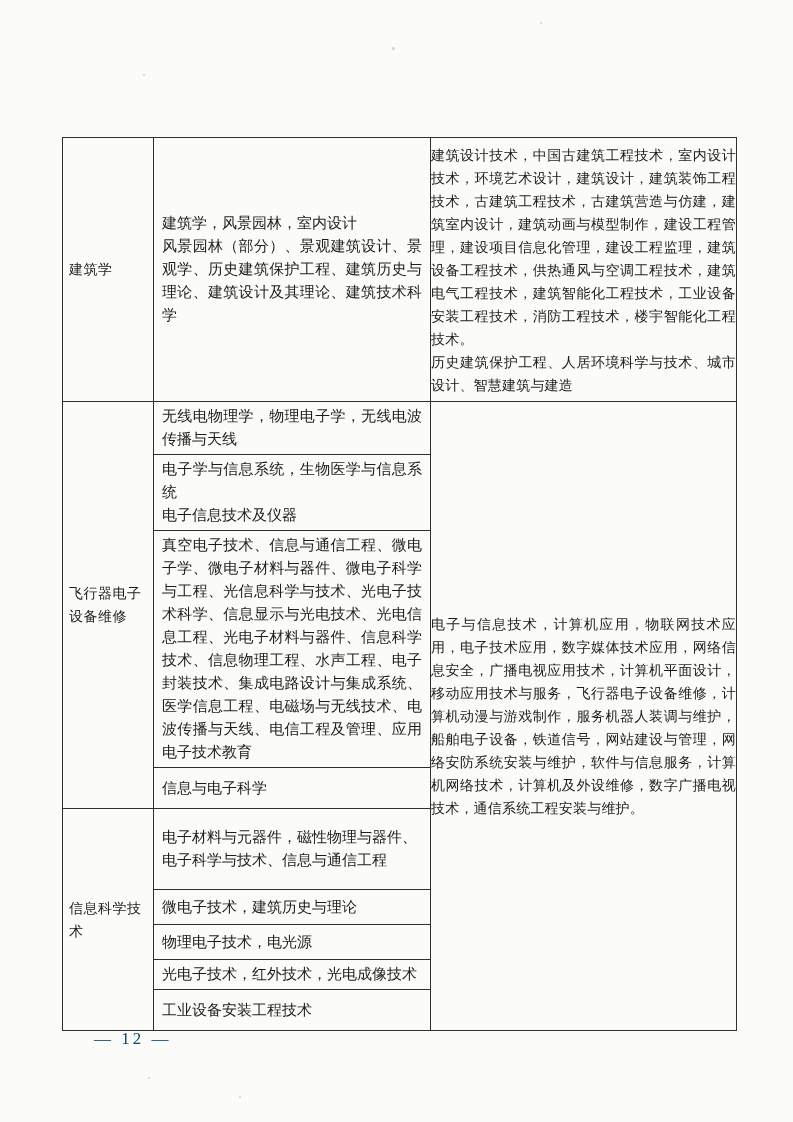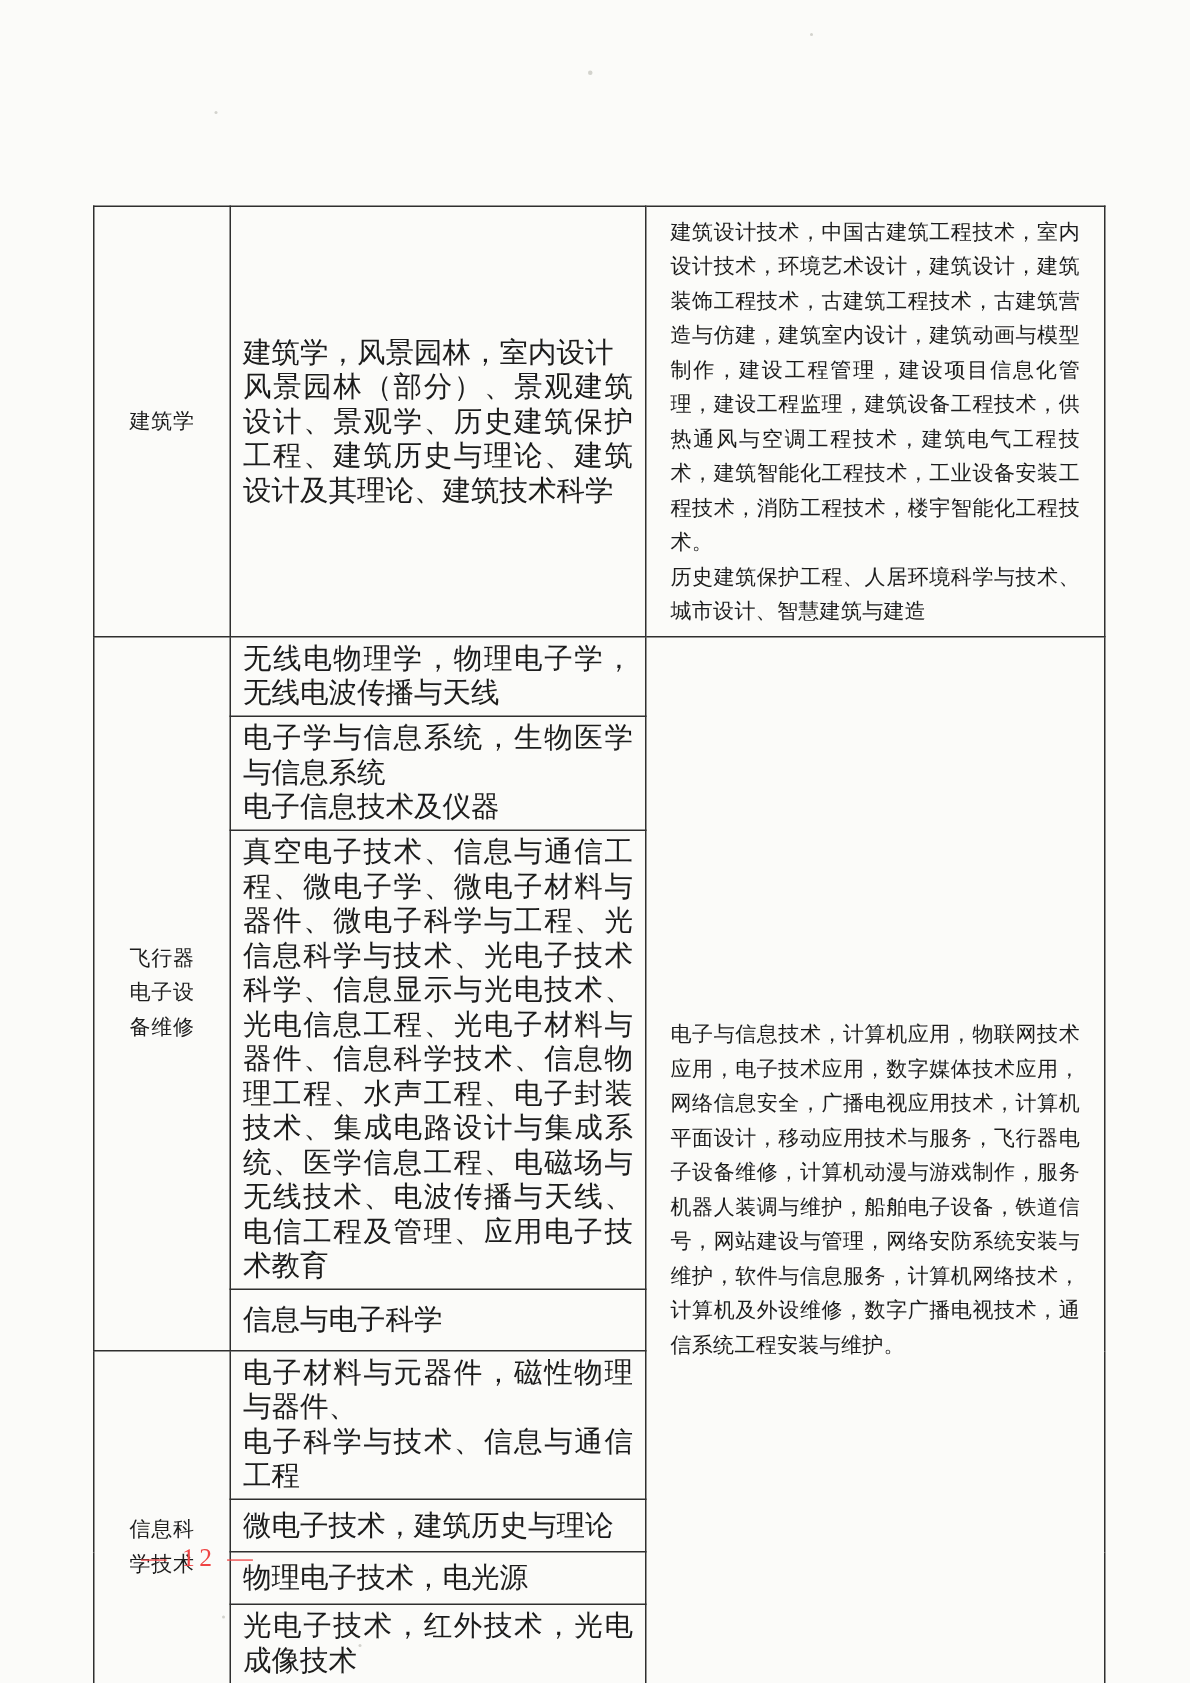--- a/index.html
+++ b/index.html
@@ -36,7 +36,7 @@
     font-size:19px;
   }
   td.prog {
-    padding:4px 16px;
+    padding:4px 0;
     white-space:pre-line;
     text-align:justify;
     letter-spacing:0.2px;

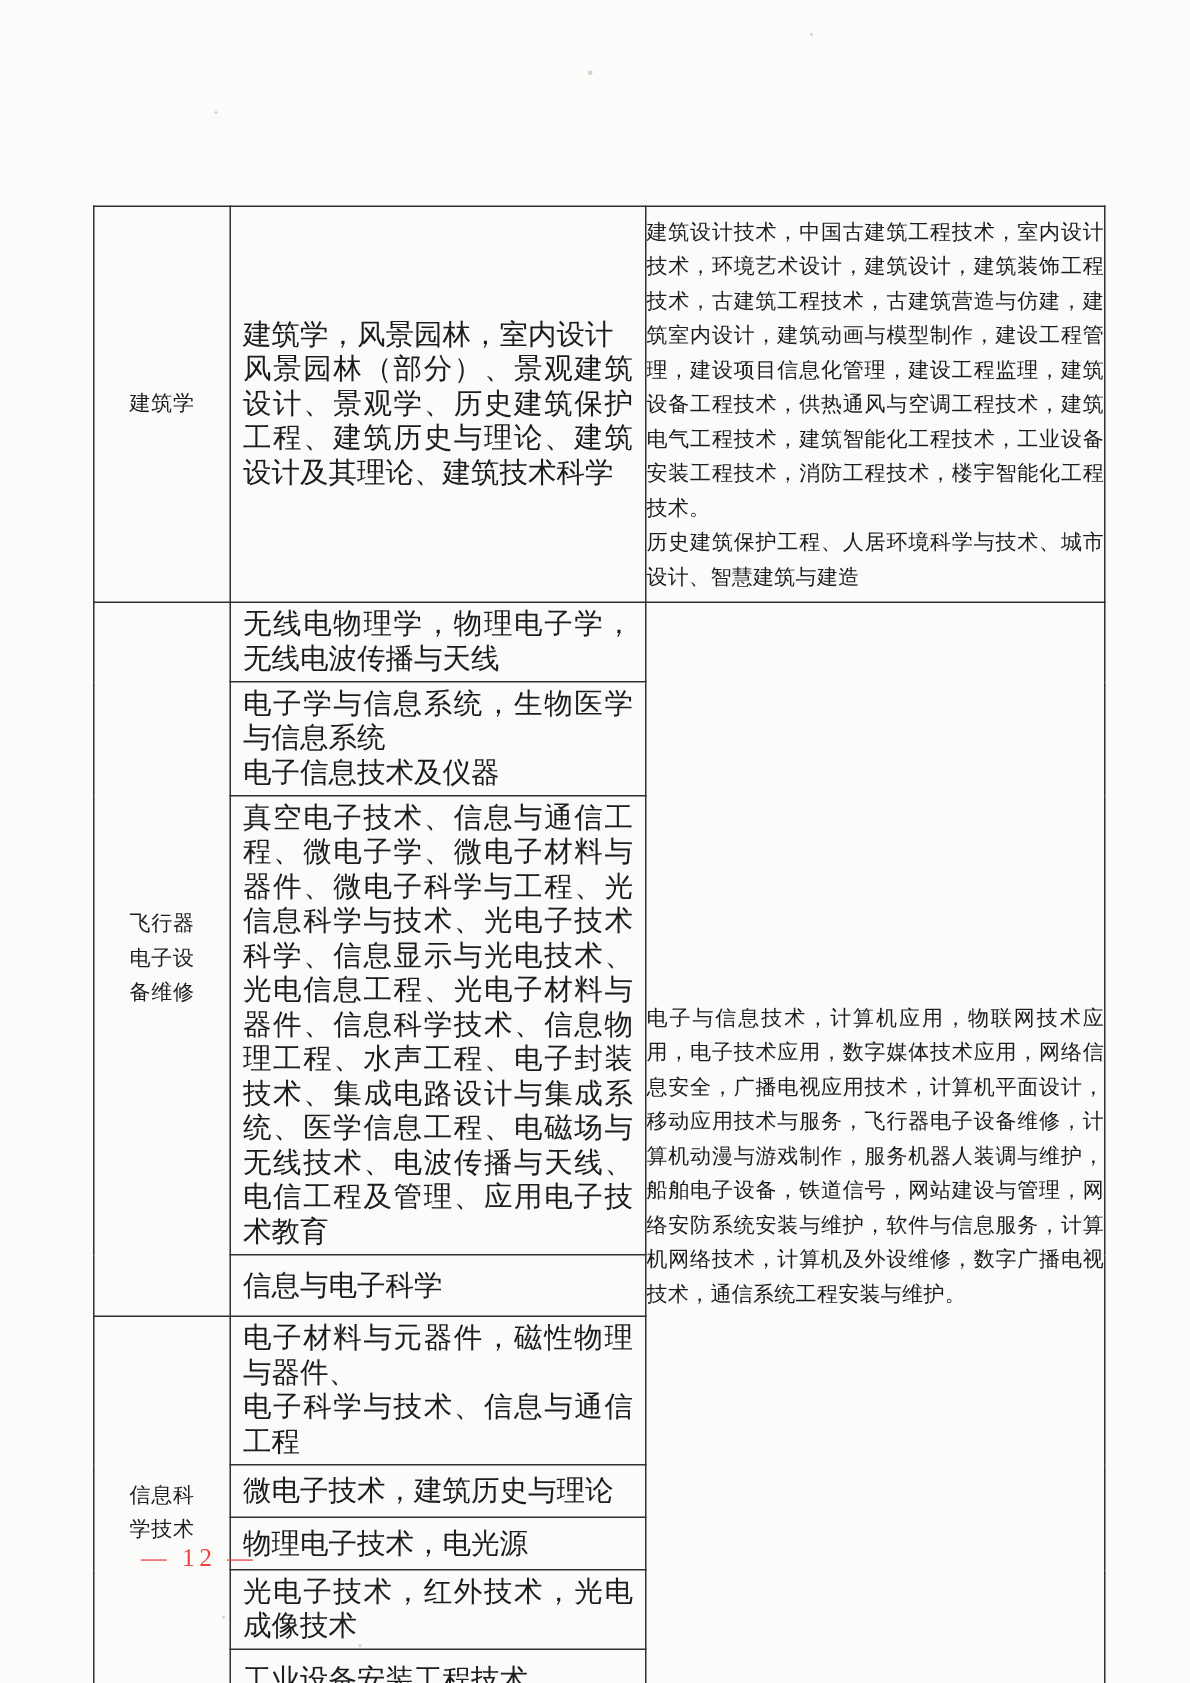--- a/index.html
+++ b/index.html
@@ -33,7 +33,7 @@
     padding:3px 8px;
     white-space:pre-line;
     text-align:justify;
-    font-size:19px;
+    font-size:15px;
   }
   td.prog {
     padding:4px 0;

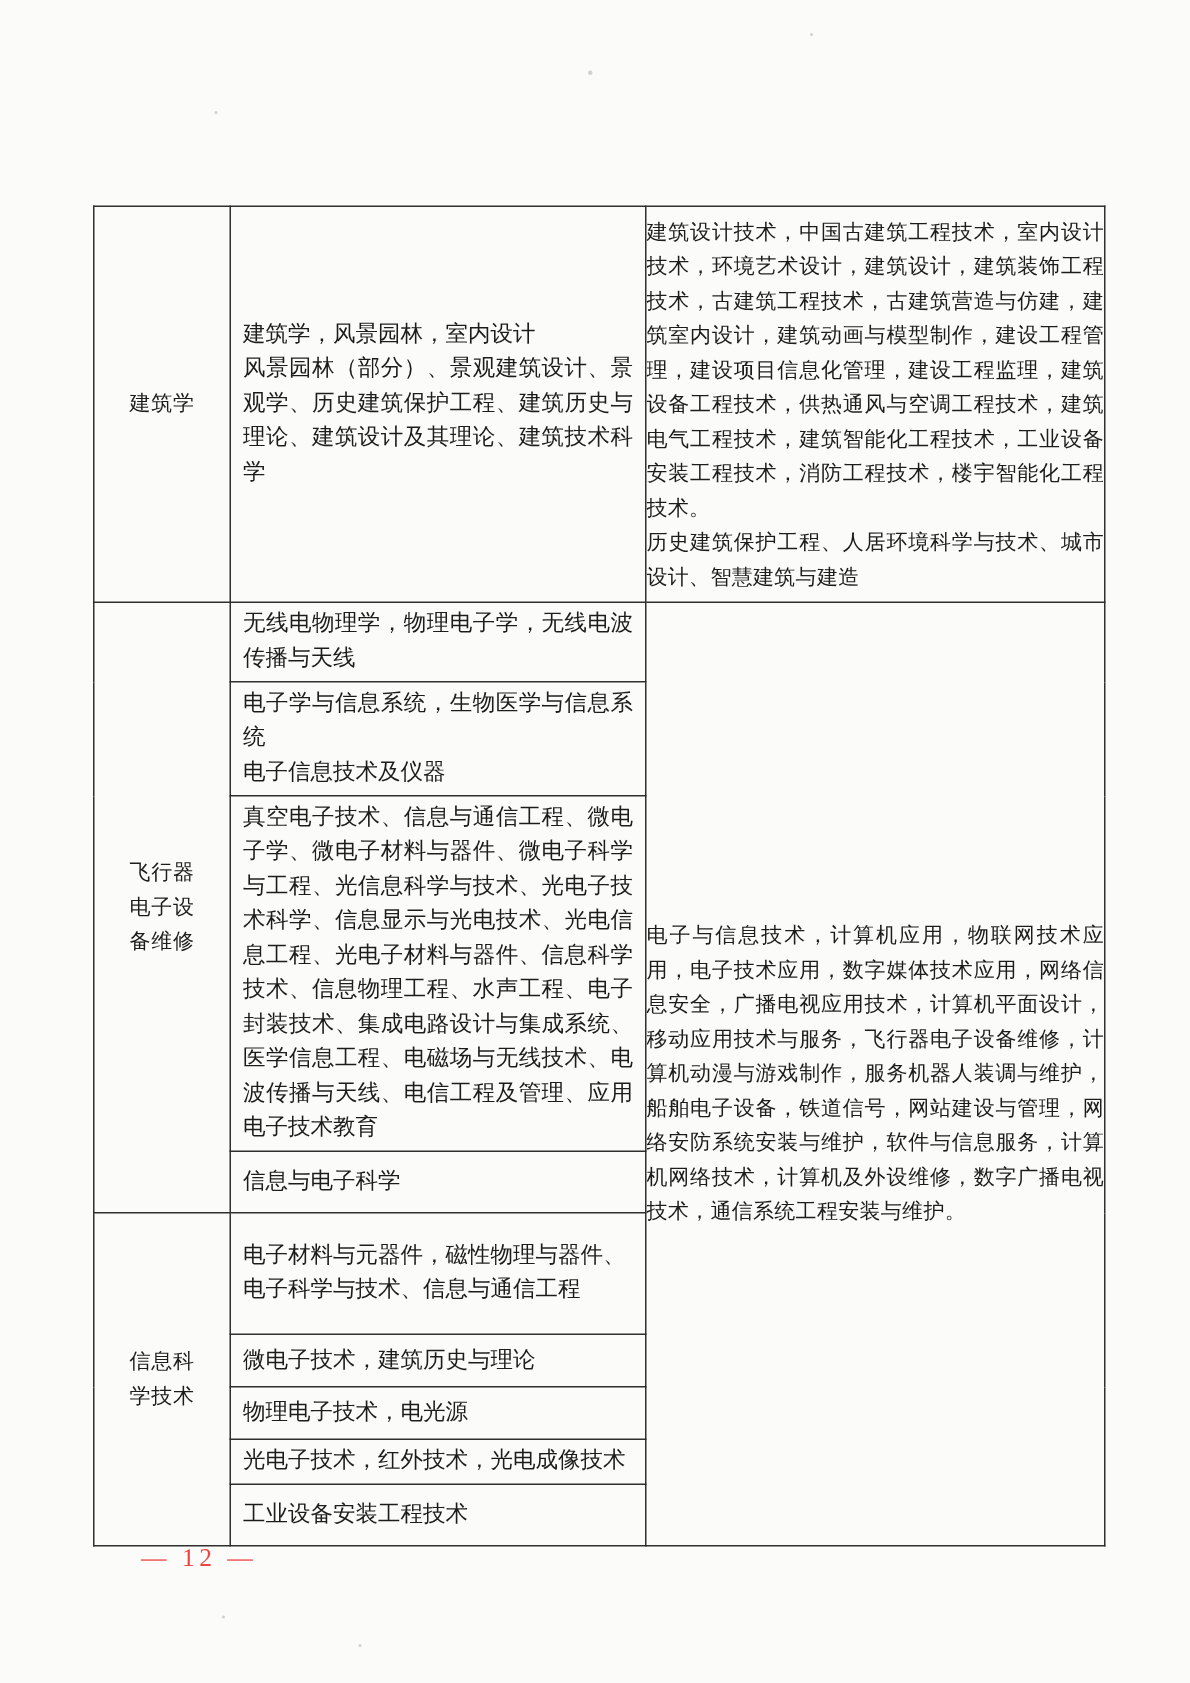--- a/index.html
+++ b/index.html
@@ -25,8 +25,8 @@
     overflow:hidden;
   }
   td.cat {
-    text-align:center;
-    padding:2px 22px;
+    text-align:left;
+    padding:2px 6px;
     letter-spacing:0.5px;
   }
   td.mid {

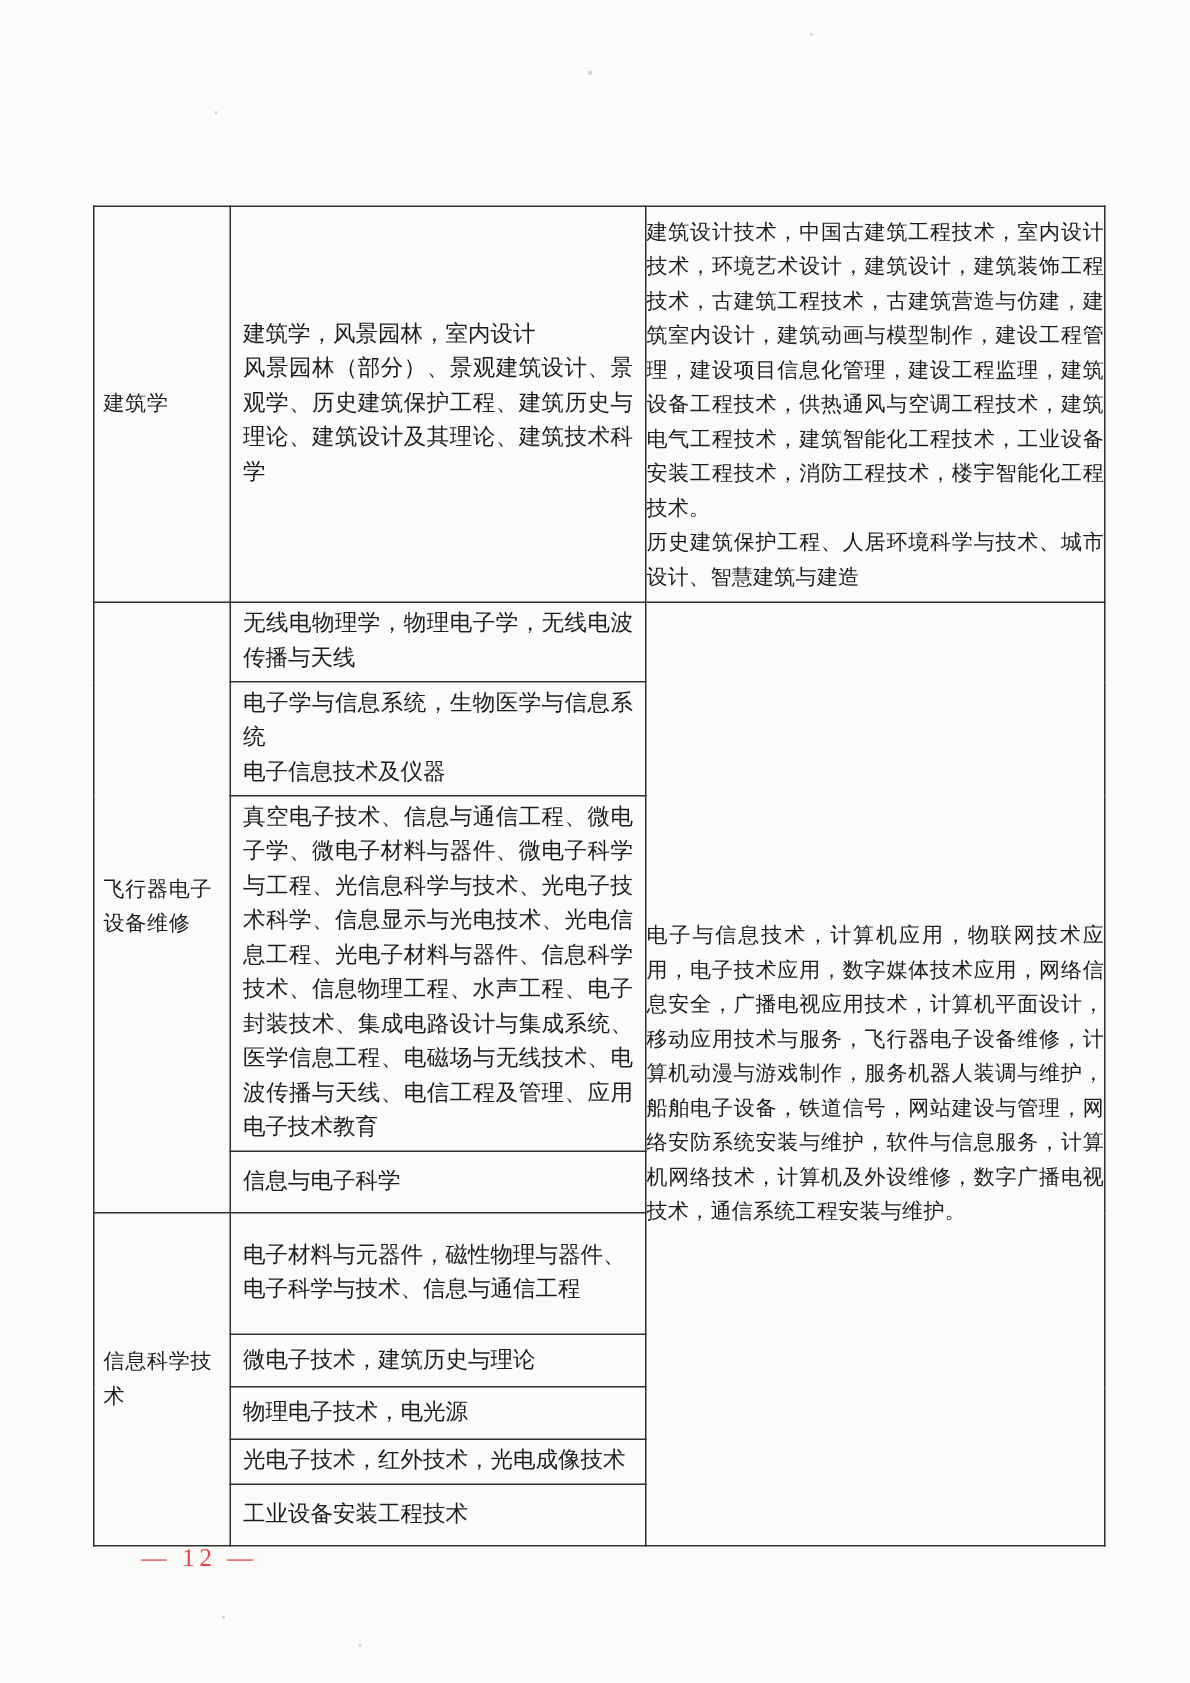--- a/index.html
+++ b/index.html
@@ -44,7 +44,7 @@
   td.top-align { vertical-align:top; padding-top:6px; }
   .pageno {
     position:absolute; left:94px; top:1029px;
-    font-size:17px; letter-spacing:3px; color:#ef4444;
+    font-size:17px; letter-spacing:3px; color:#0c4a6e;
     font-family:"Liberation Serif","DejaVu Serif",serif;
   }
   .speck {

